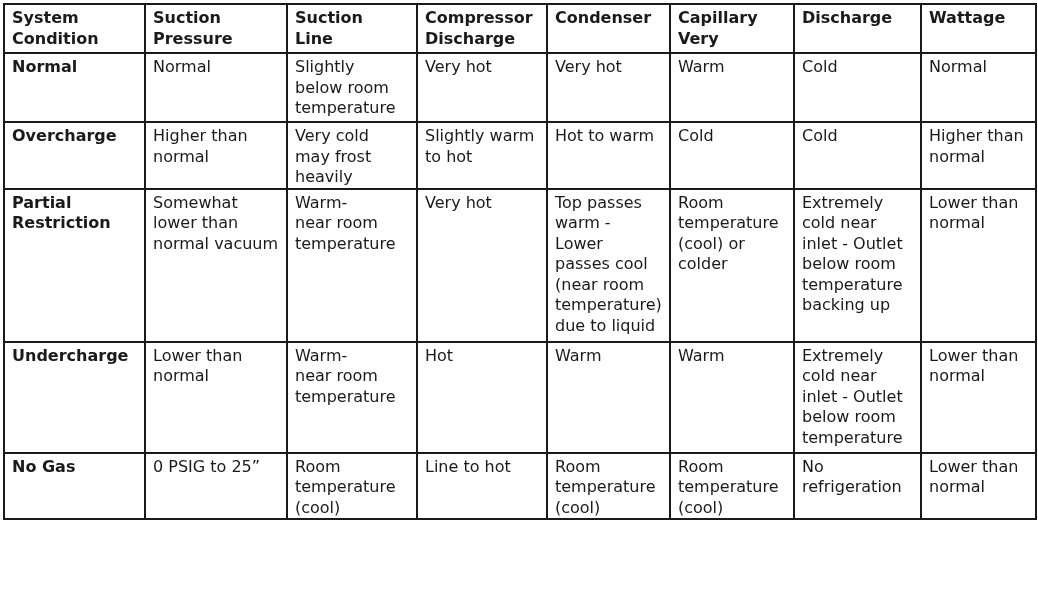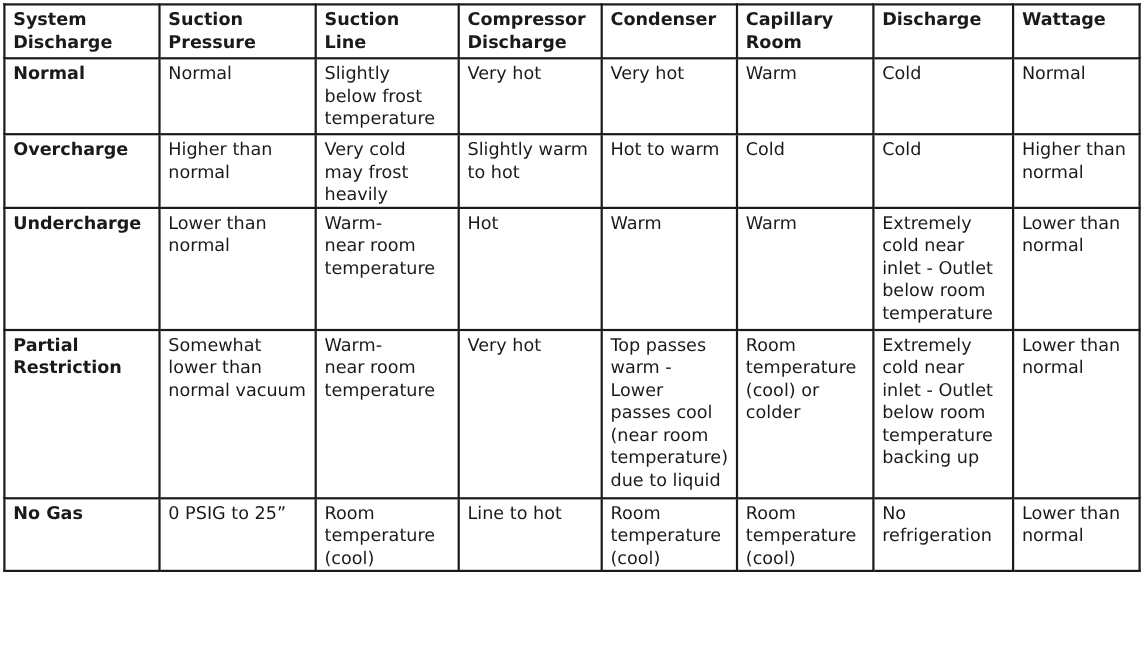--- a/index.html
+++ b/index.html
@@ -42,7 +42,7 @@
     <thead>
       <tr style="height:49px">
         <th>System
-Discharge</th>
+Condition</th>
         <th>Suction
 Pressure</th>
         <th>Suction

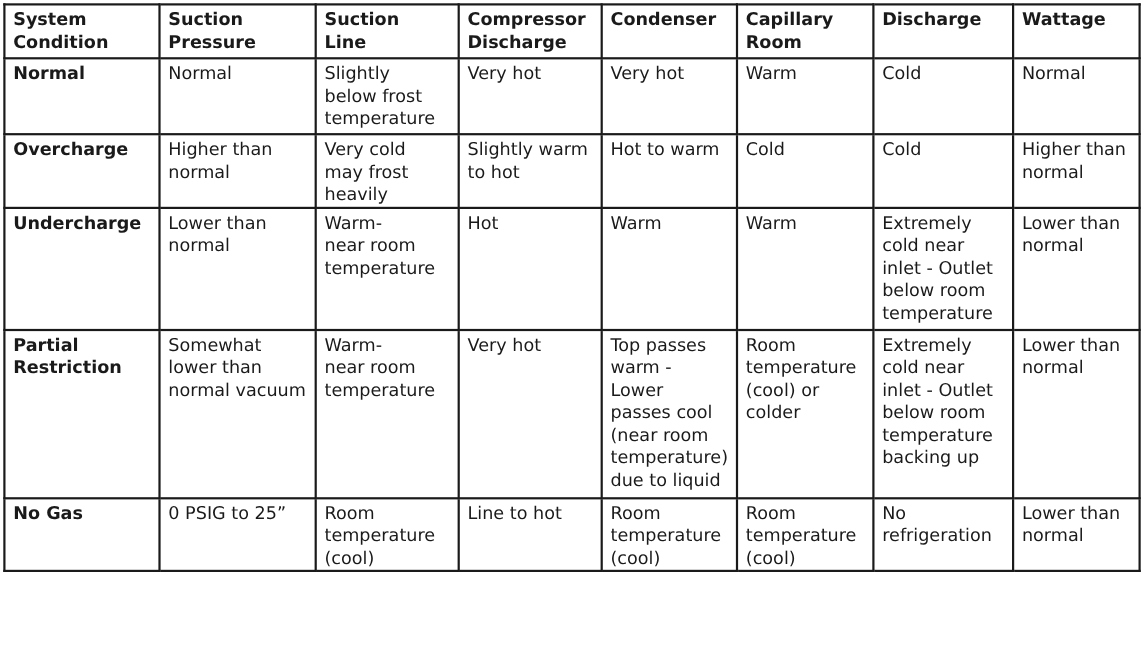--- a/index.html
+++ b/index.html
@@ -51,7 +51,7 @@
 Discharge</th>
         <th>Condenser</th>
         <th>Capillary
-Room</th>
+Very</th>
         <th>Discharge</th>
         <th>Wattage</th>
       </tr>

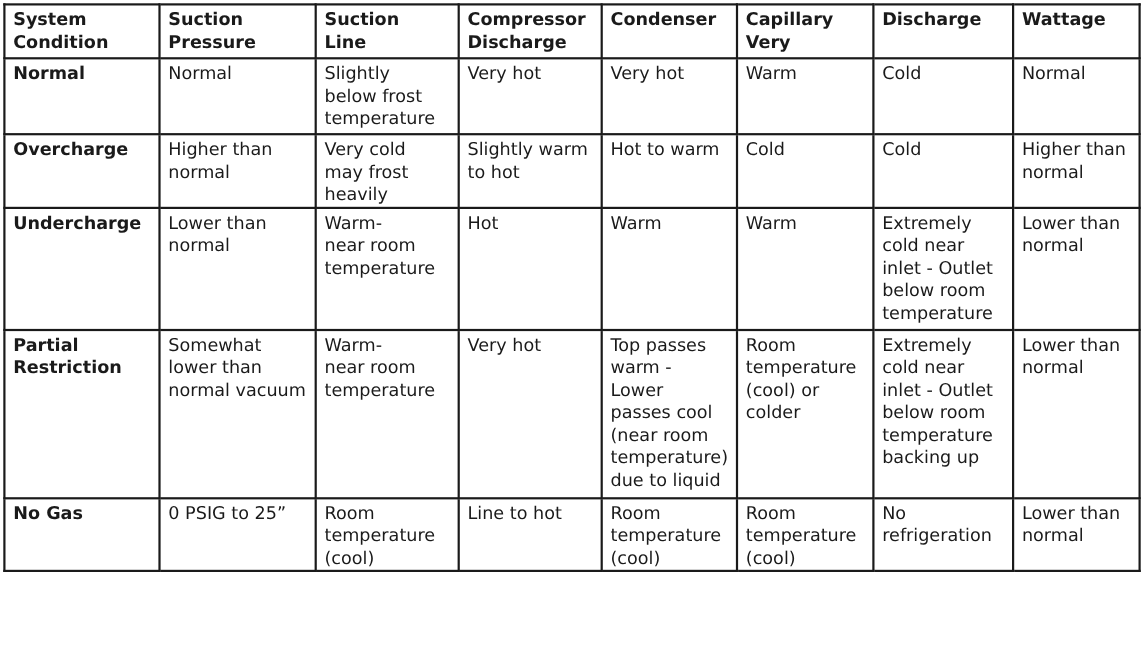--- a/index.html
+++ b/index.html
@@ -61,7 +61,7 @@
         <td class="cond">Normal</td>
         <td>Normal</td>
         <td>Slightly
-below frost
+below room
 temperature</td>
         <td>Very hot</td>
         <td>Very hot</td>

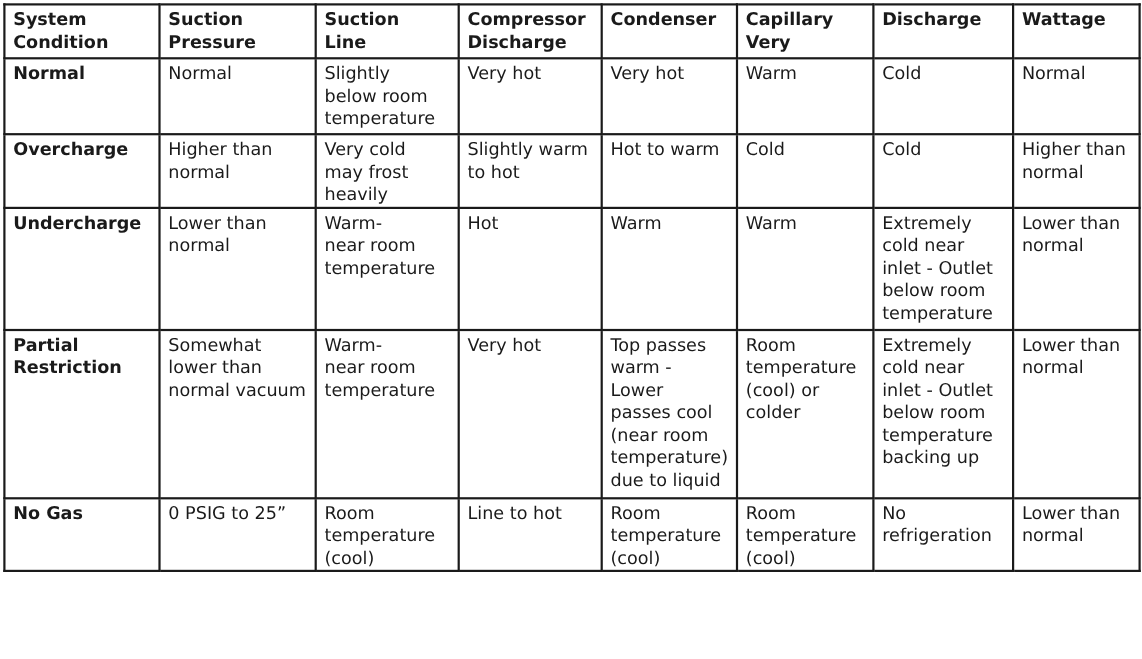--- a/index.html
+++ b/index.html
@@ -84,24 +84,6 @@
         <td>Higher than
 normal</td>
       </tr>
-      <tr style="height:111px">
-        <td class="cond">Undercharge</td>
-        <td>Lower than
-normal</td>
-        <td>Warm-
-near room
-temperature</td>
-        <td>Hot</td>
-        <td>Warm</td>
-        <td>Warm</td>
-        <td>Extremely
-cold near
-inlet - Outlet
-below room
-temperature</td>
-        <td>Lower than
-normal</td>
-      </tr>
       <tr style="height:153px">
         <td class="cond">Partial
 Restriction</td>
@@ -132,6 +114,24 @@
         <td>Lower than
 normal</td>
       </tr>
+      <tr style="height:111px">
+        <td class="cond">Undercharge</td>
+        <td>Lower than
+normal</td>
+        <td>Warm-
+near room
+temperature</td>
+        <td>Hot</td>
+        <td>Warm</td>
+        <td>Warm</td>
+        <td>Extremely
+cold near
+inlet - Outlet
+below room
+temperature</td>
+        <td>Lower than
+normal</td>
+      </tr>
       <tr style="height:55px">
         <td class="cond">No Gas</td>
         <td>0 PSIG to 25”</td>

